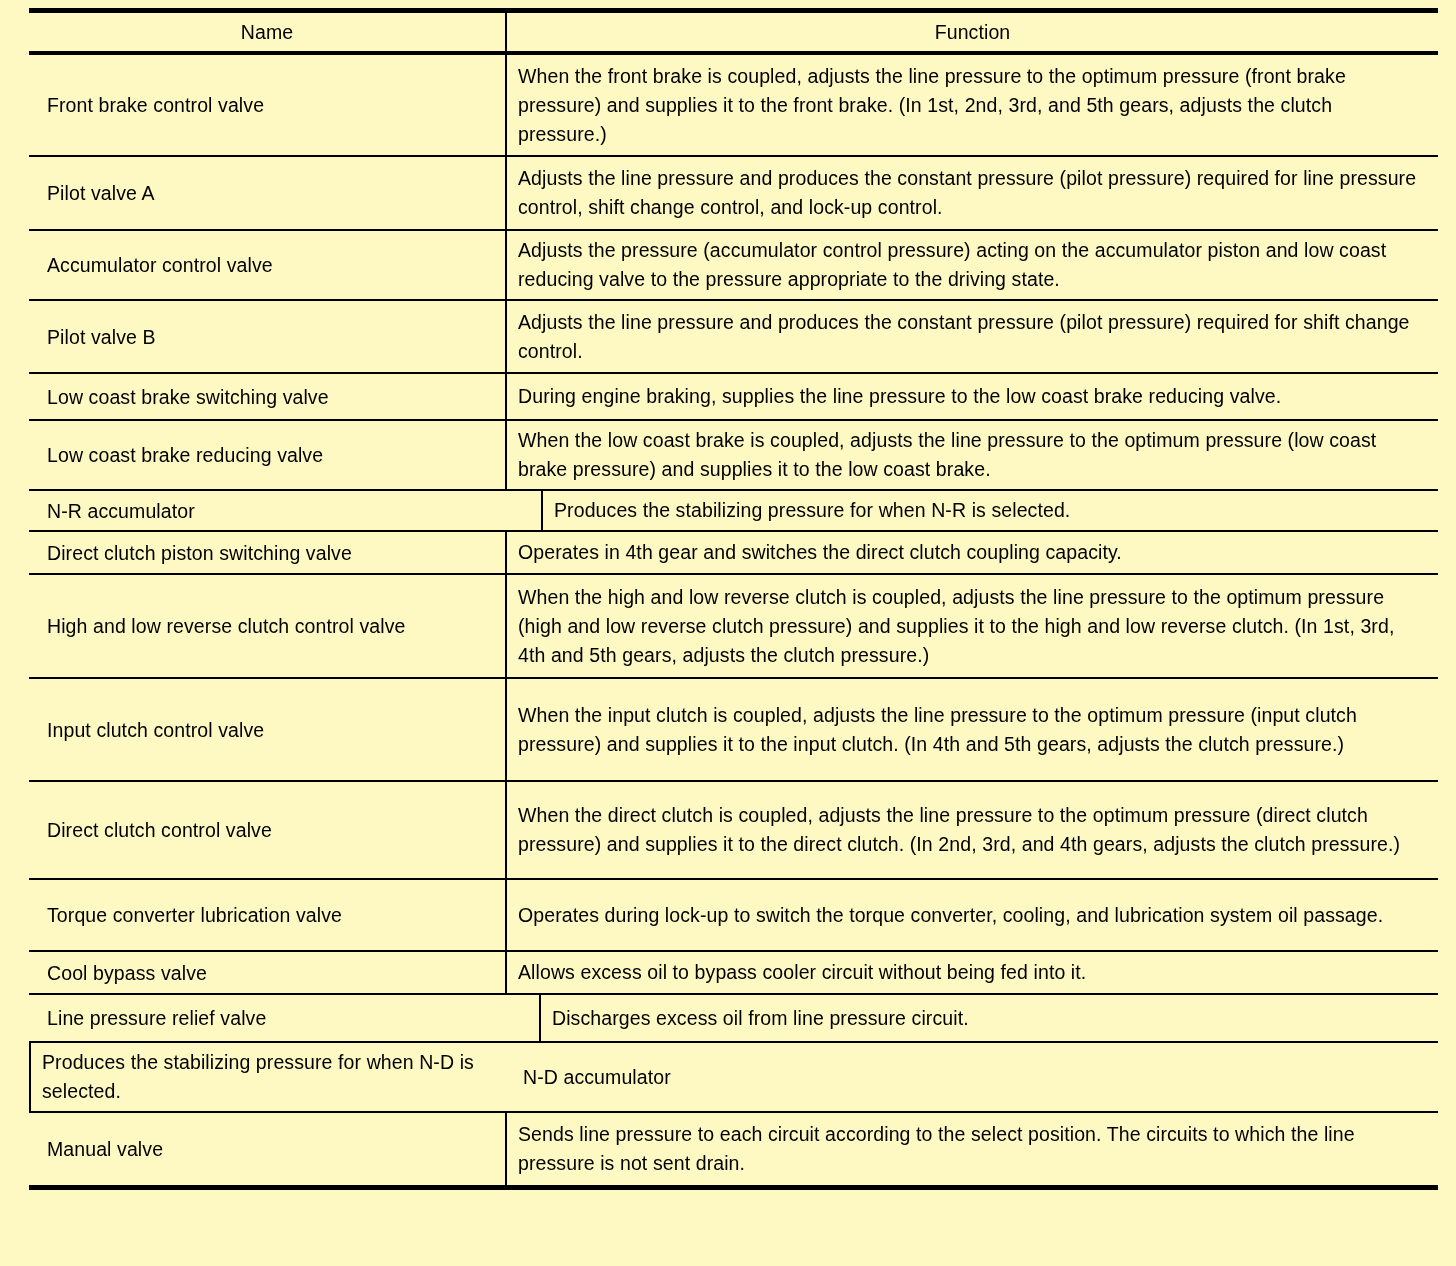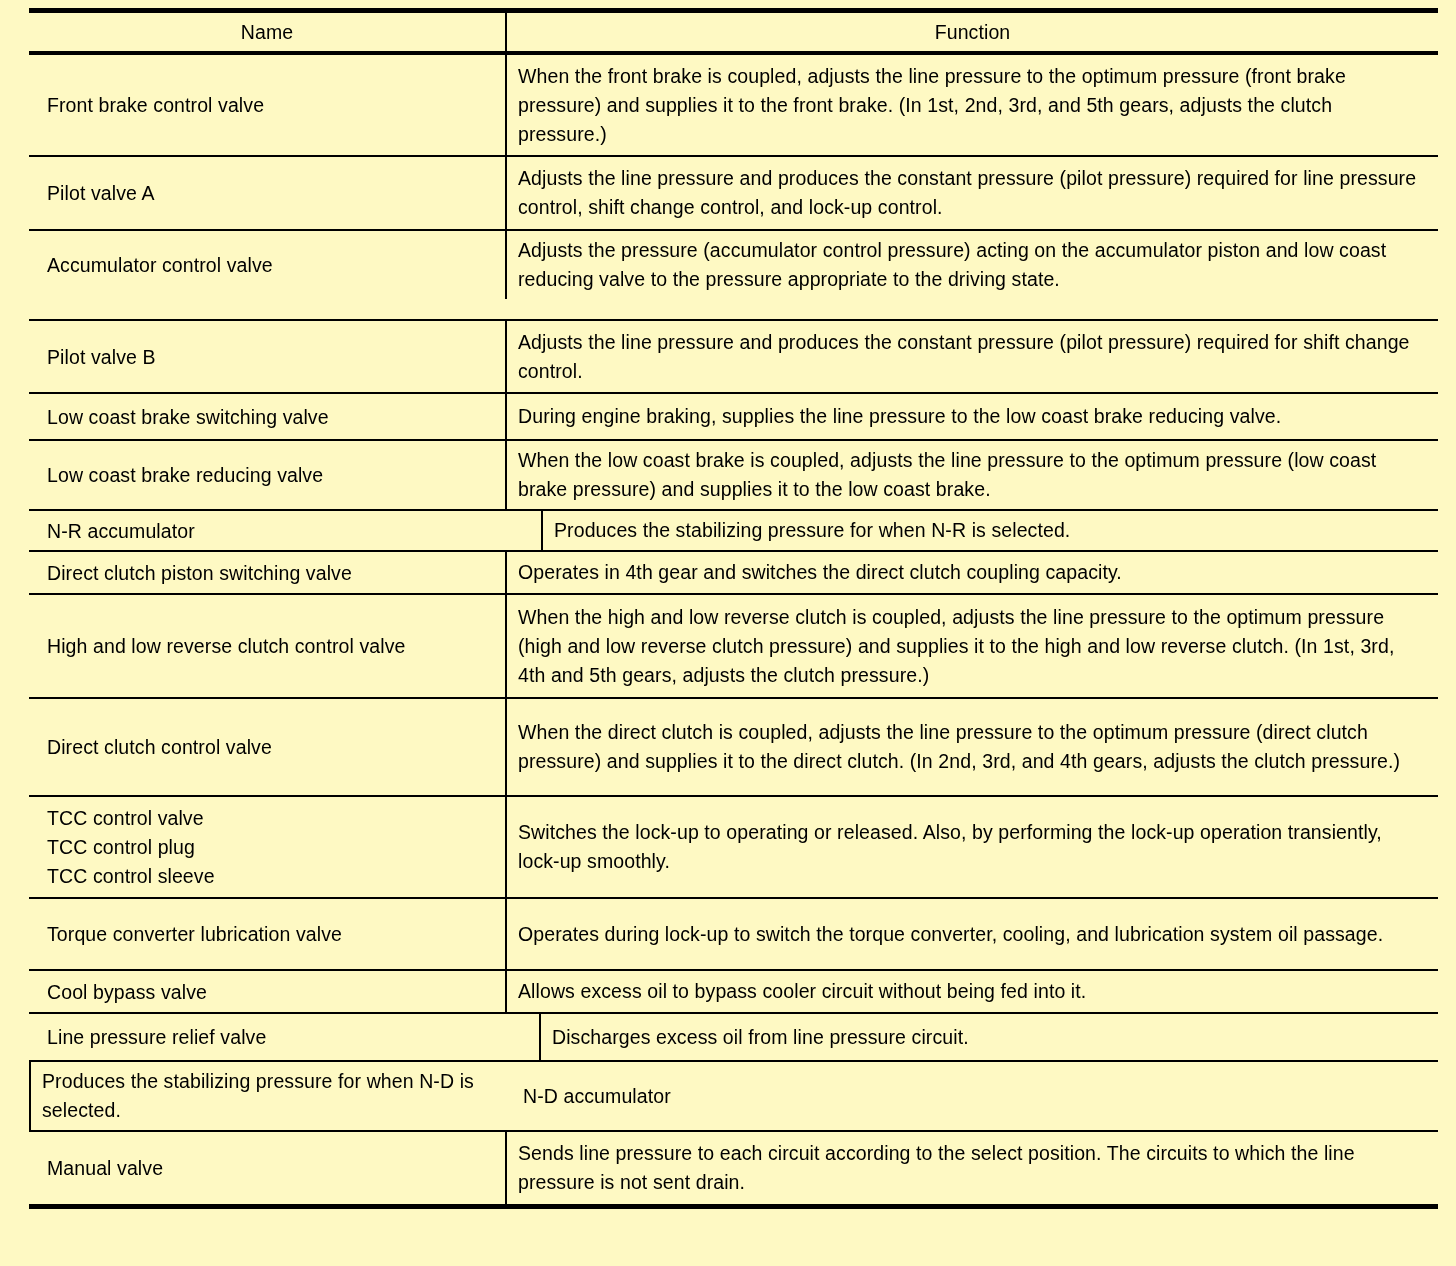--- a/index.html
+++ b/index.html
@@ -54,7 +54,7 @@
   .h102 { min-height: 102px; }
   .h98  { min-height: 98px; }
   .h74  { min-height: 74px; }
-  .h73  { min-height: 73px; margin-top: 20px; }
+  .h73  { min-height: 73px; }
   .h72  { min-height: 72px; }
   .h70  { min-height: 70px; }
   .h66  { min-height: 66px; }

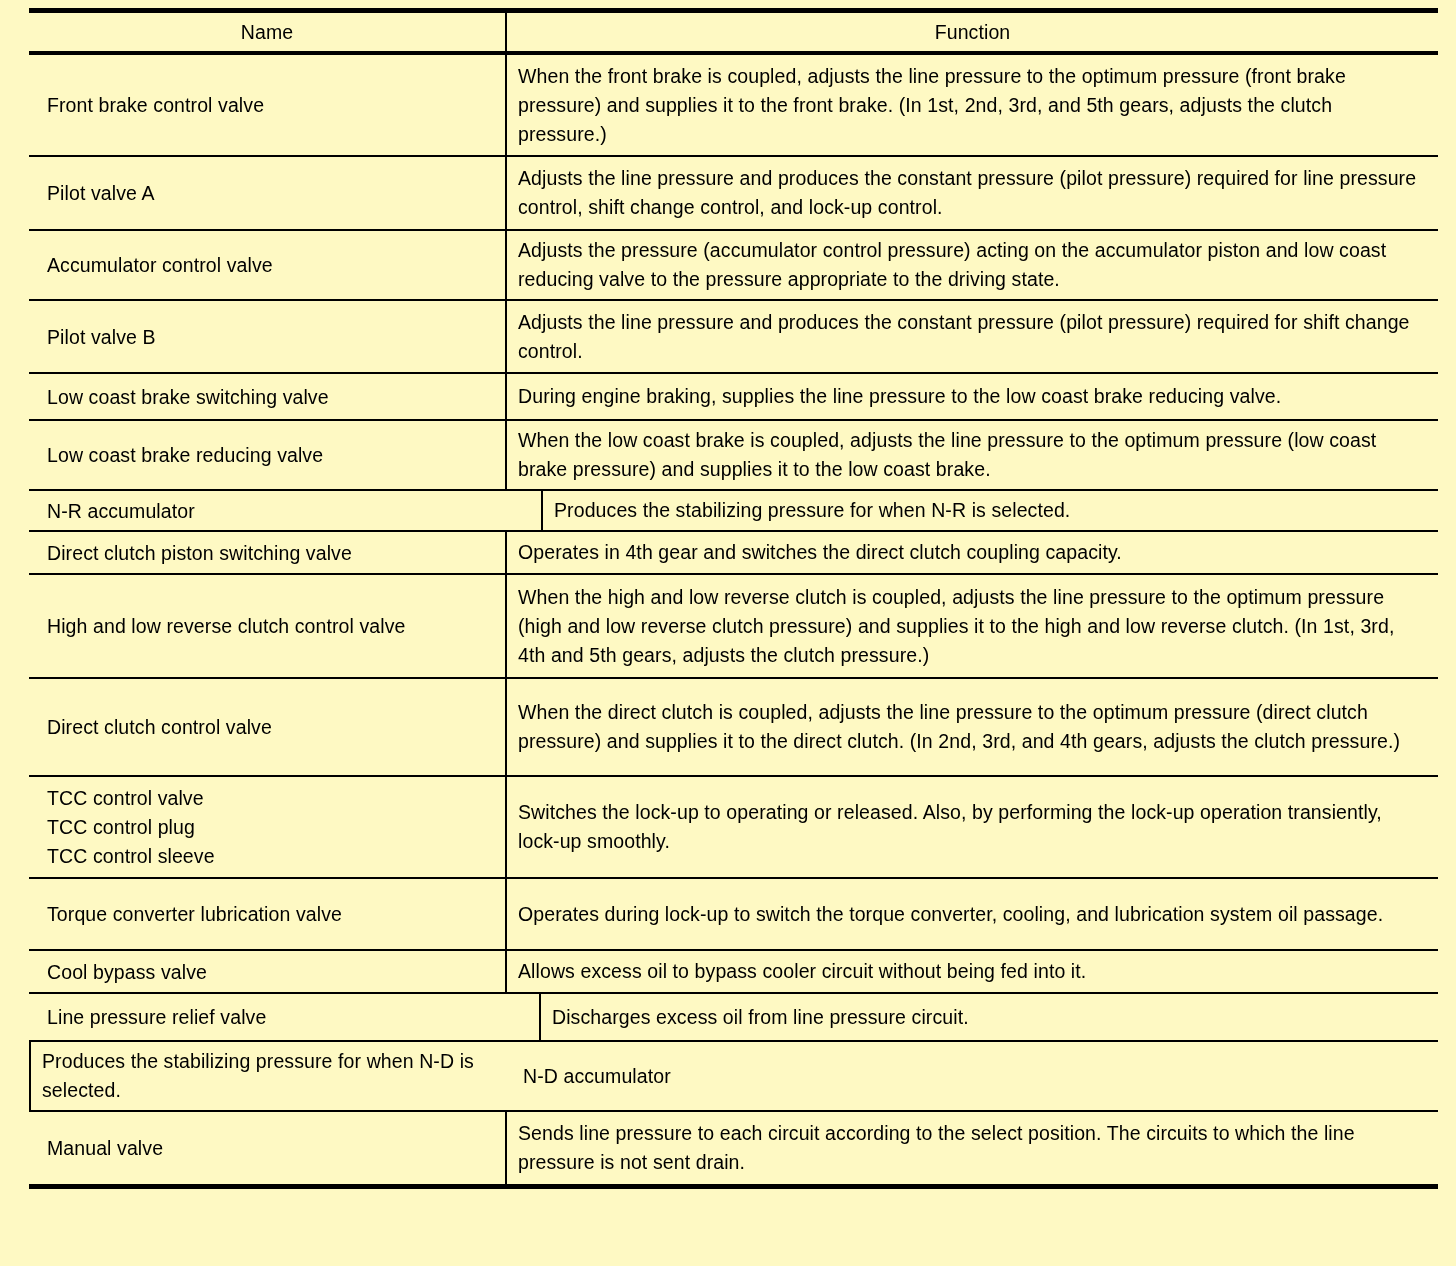--- a/index.html
+++ b/index.html
@@ -120,6 +120,10 @@
       <div class="cell func-cell">When the high and low reverse clutch is coupled, adjusts the line pressure to the optimum pressure (high and low reverse clutch pressure) and supplies it to the high and low reverse clutch. (In 1st, 3rd, 4th and 5th gears, adjusts the clutch pressure.)</div>
     </div>
 
+    <div class="row h103">
+      <div class="cell name-cell">Input clutch control valve</div>
+      <div class="cell func-cell">When the input clutch is coupled, adjusts the line pressure to the optimum pressure (input clutch pressure) and supplies it to the input clutch. (In 4th and 5th gears, adjusts the clutch pressure.)</div>
+    </div>
 
     <div class="row h98">
       <div class="cell name-cell">Direct clutch control valve</div>

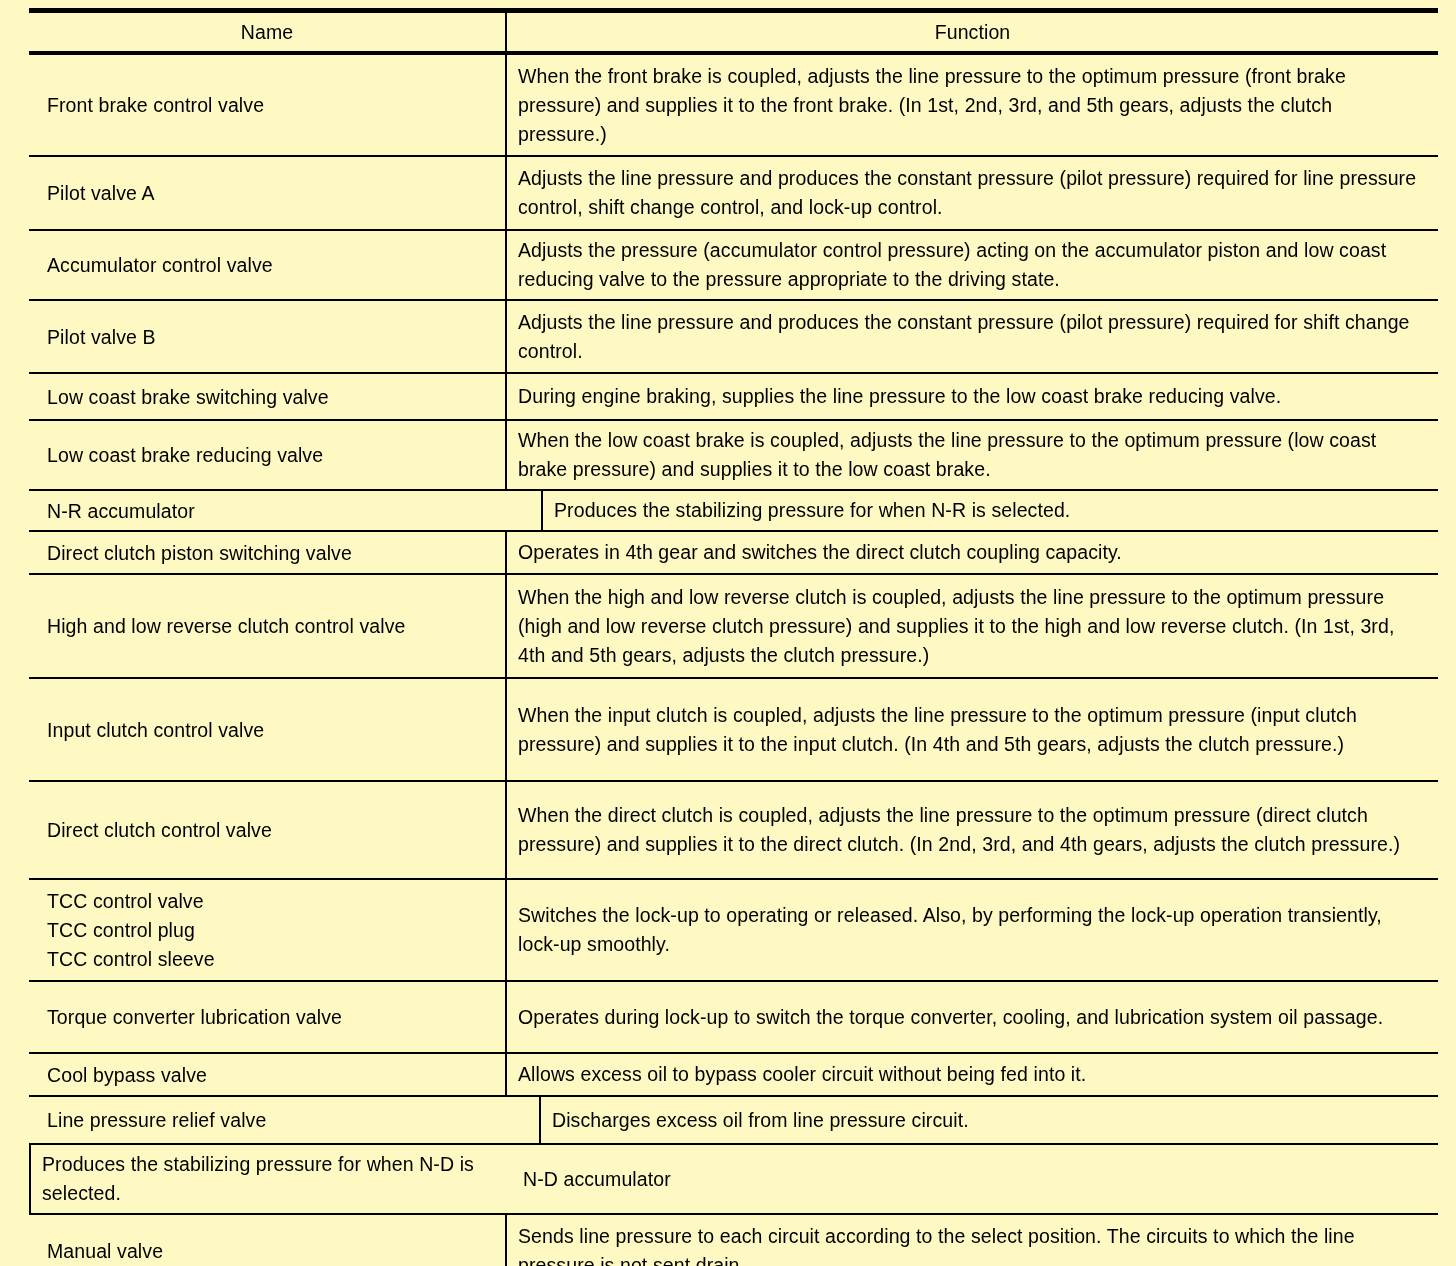--- a/index.html
+++ b/index.html
@@ -130,12 +130,6 @@
       <div class="cell func-cell">When the direct clutch is coupled, adjusts the line pressure to the optimum pressure (direct clutch pressure) and supplies it to the direct clutch. (In 2nd, 3rd, and 4th gears, adjusts the clutch pressure.)</div>
     </div>
 
-    <div class="row h102">
-      <div class="cell name-cell">TCC control valve
-TCC control plug
-TCC control sleeve</div>
-      <div class="cell func-cell">Switches the lock-up to operating or released. Also, by performing the lock-up operation transiently, lock-up smoothly.</div>
-    </div>
 
     <div class="row h72">
       <div class="cell name-cell">Torque converter lubrication valve</div>

